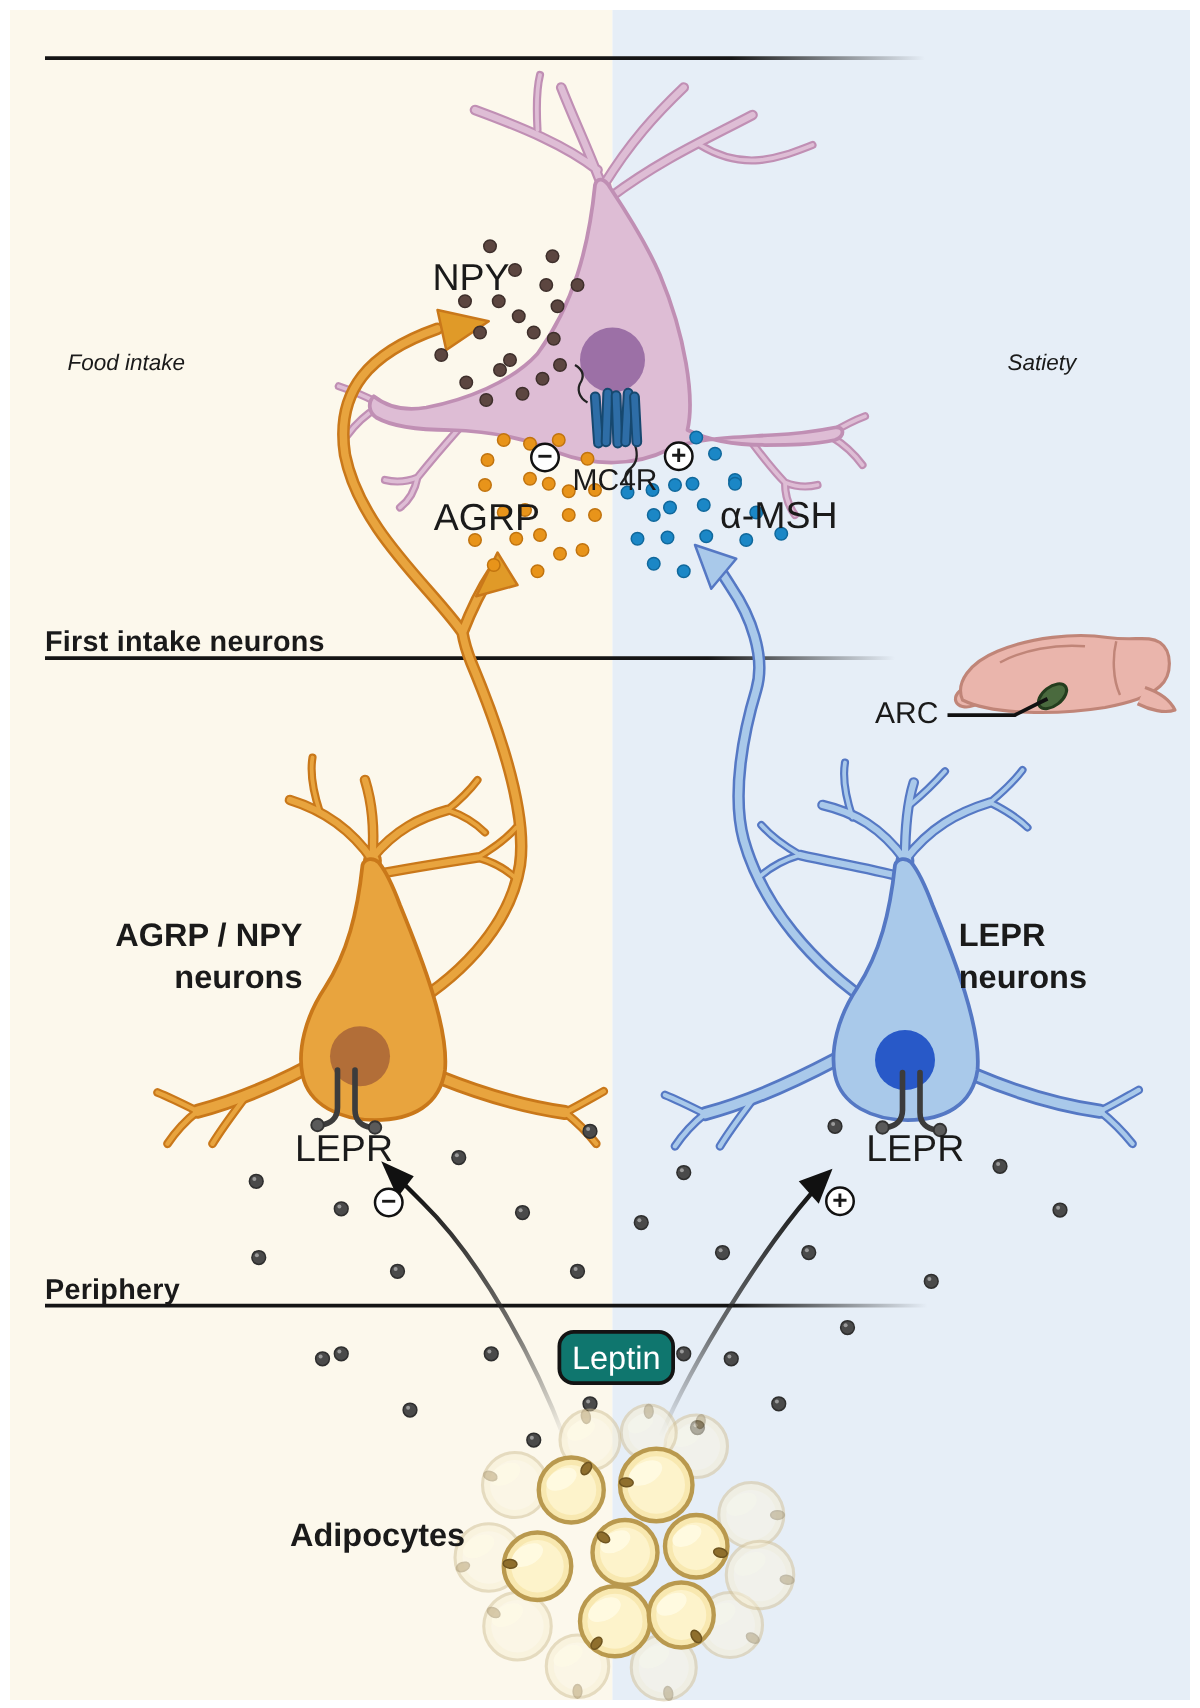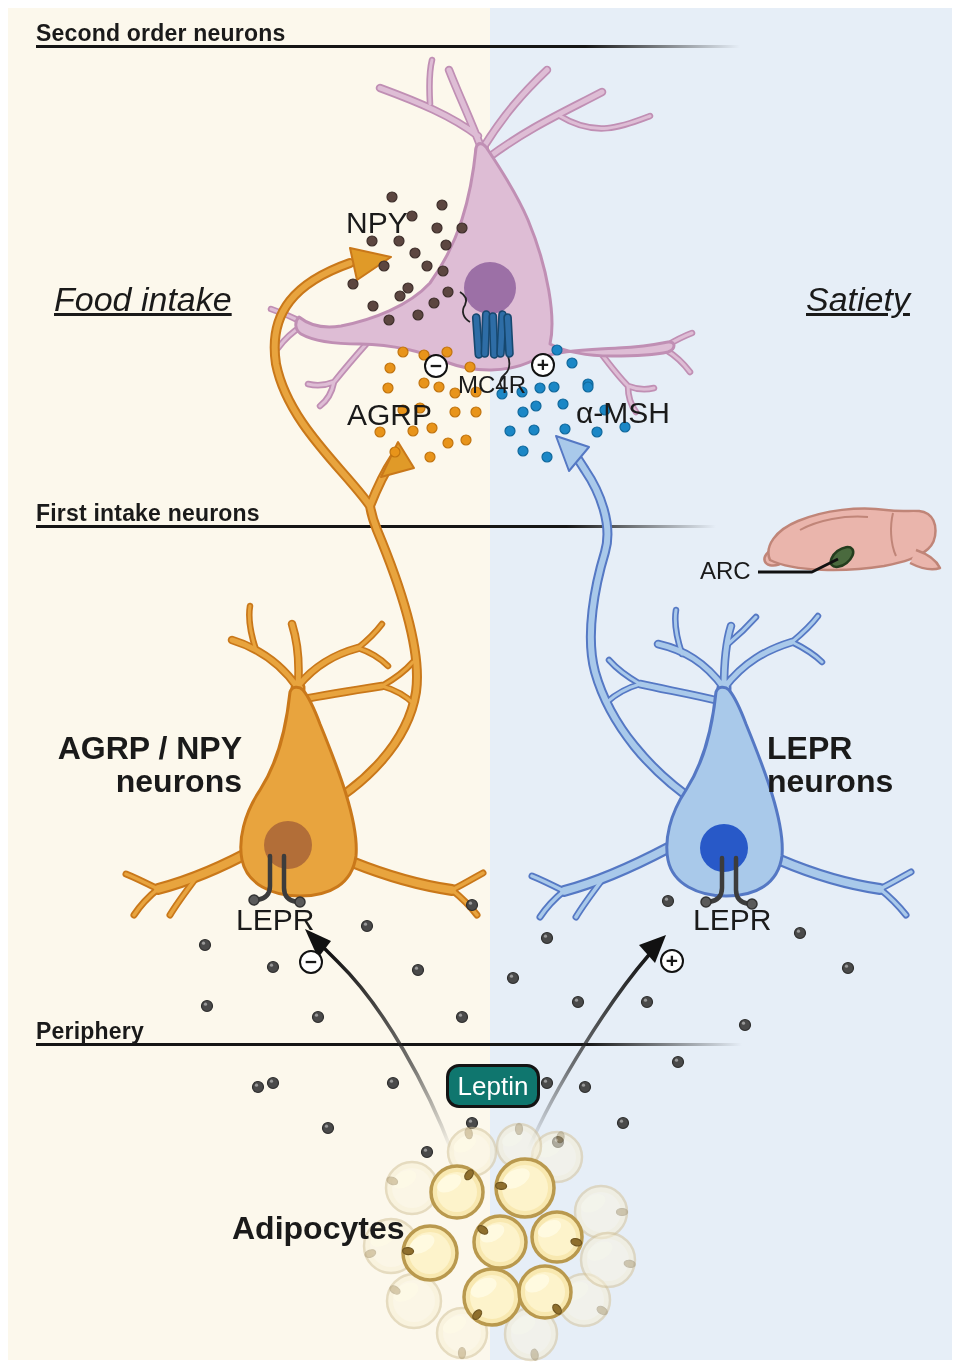--- a/index.html
+++ b/index.html
@@ -402,7 +402,6 @@
       </g>
   </svg>
 
-  <div class="section-header" style="left:36px;top:20px;">Second order neurons</div>
   <div class="section-header" style="left:36px;top:500px;">First intake neurons</div>
   <div class="section-header" style="left:36px;top:1018px;">Periphery</div>
 

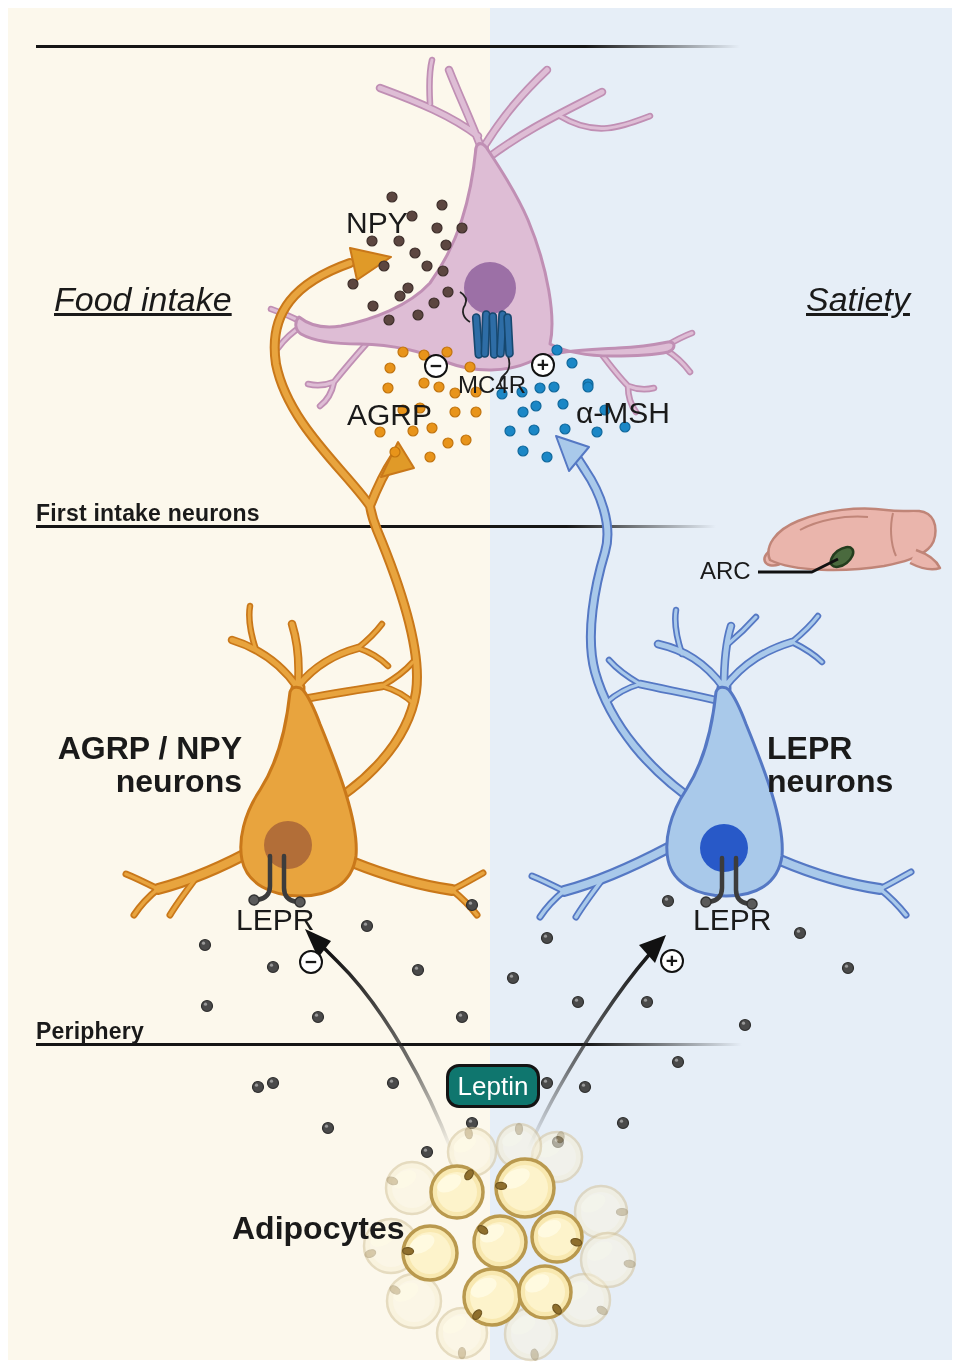--- a/index.html
+++ b/index.html
@@ -10,7 +10,7 @@
   #bg-right{left:490px;width:462px;background:#E6EEF7;}
   .section-header{position:absolute;font-size:23px;font-weight:bold;letter-spacing:.2px;}
   .section-line{position:absolute;height:3px;background:linear-gradient(to right,#151515 78%,rgba(21,21,21,0));}
-  .side-label{position:absolute;font-size:34px;font-style:italic;text-decoration:underline;}
+  .side-label{position:absolute;font-size:18px;font-style:italic;}
   .mol-label{position:absolute;font-size:30px;}
   .neuron-label{position:absolute;font-size:32px;font-weight:bold;line-height:33px;}
   .sign-badge{position:absolute;width:24px;height:24px;border:2.5px solid #111;border-radius:50%;

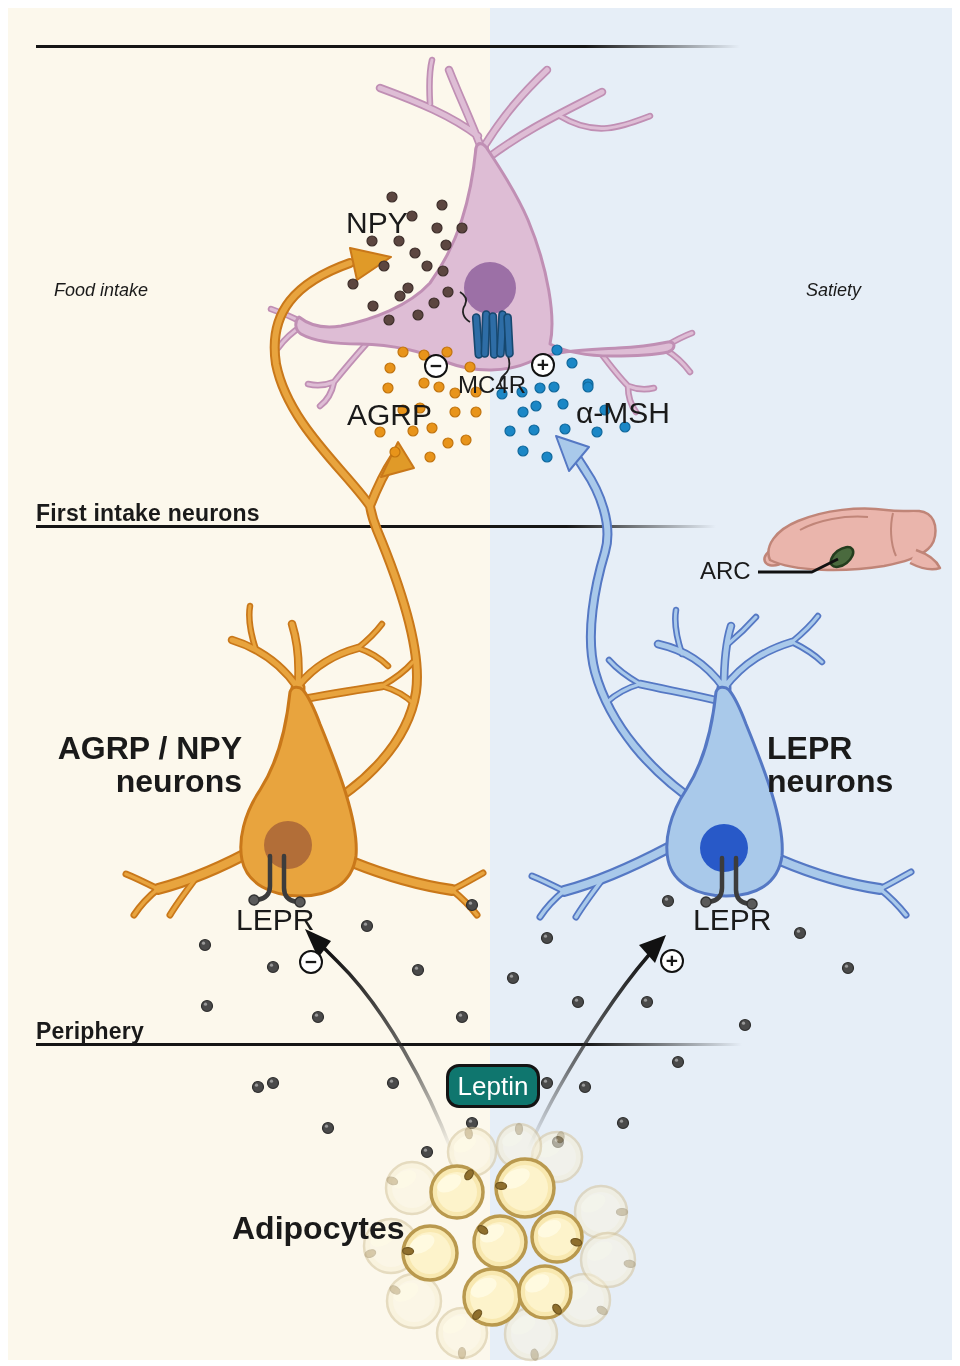--- a/index.html
+++ b/index.html
@@ -12,7 +12,7 @@
   .section-line{position:absolute;height:3px;background:linear-gradient(to right,#151515 78%,rgba(21,21,21,0));}
   .side-label{position:absolute;font-size:18px;font-style:italic;}
   .mol-label{position:absolute;font-size:30px;}
-  .neuron-label{position:absolute;font-size:32px;font-weight:bold;line-height:33px;}
+  .neuron-label{position:absolute;font-size:26px;font-weight:bold;line-height:33px;}
   .sign-badge{position:absolute;width:24px;height:24px;border:2.5px solid #111;border-radius:50%;
               background:#fff;display:flex;align-items:center;justify-content:center;
               font-size:21px;font-weight:bold;line-height:1;box-sizing:border-box;padding-bottom:2px;}

